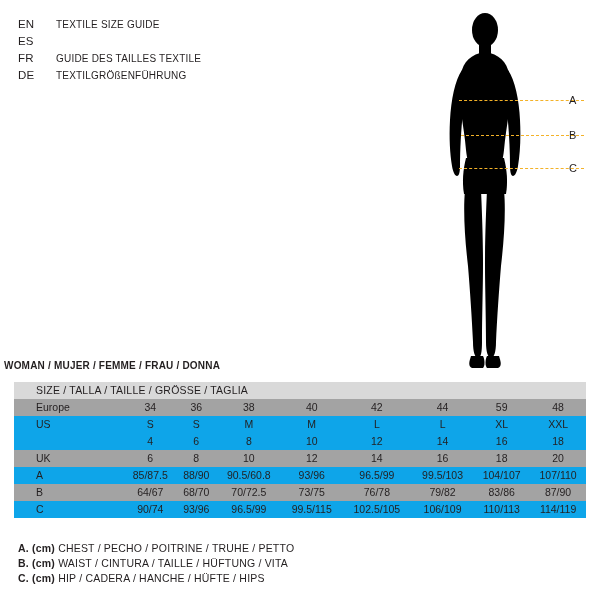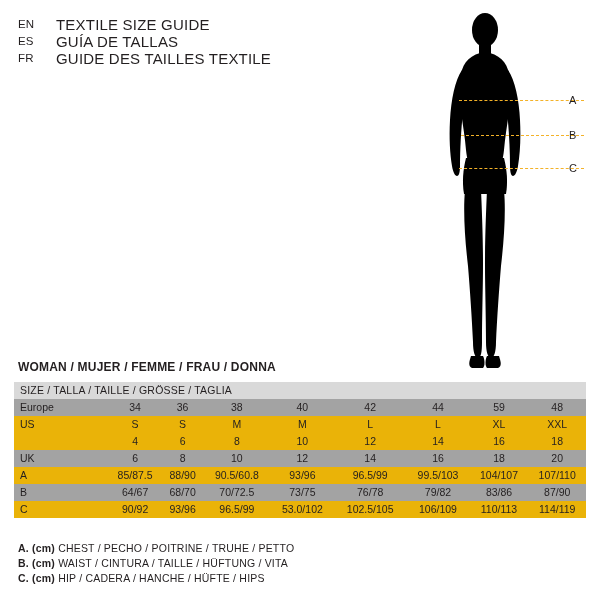--- a/index.html
+++ b/index.html
@@ -41,7 +41,7 @@
     color: #231f20;
   }
   .lang-text {
-    font-size: 15px;
+    font-size: 10px;
     letter-spacing: 0.2px;
     color: #231f20;
   }

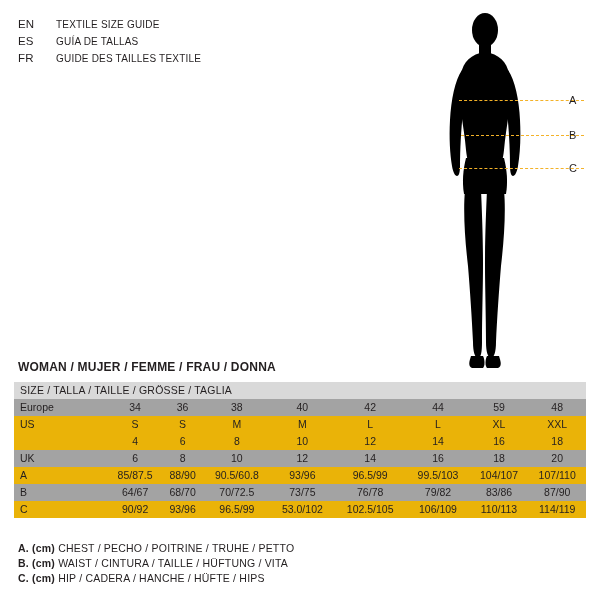--- a/index.html
+++ b/index.html
@@ -139,7 +139,6 @@
     </div>
     <div class="lang-row">
       <span class="lang-code">ES</span>
-      <span class="lang-text">GUÍA DE TALLAS</span>
     </div>
     <div class="lang-row">
       <span class="lang-code">FR</span>

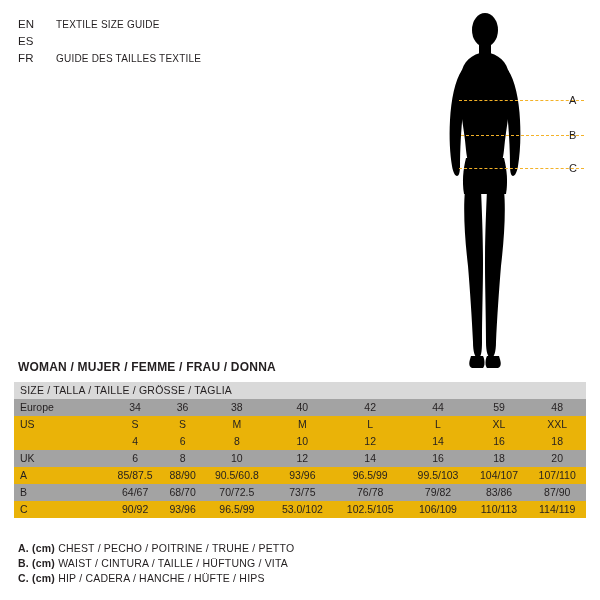--- a/index.html
+++ b/index.html
@@ -143,6 +143,10 @@
     <div class="lang-row">
       <span class="lang-code">FR</span>
       <span class="lang-text">GUIDE DES TAILLES TEXTILE</span>
+    </div>
+    <div class="lang-row">
+      <span class="lang-code">DE</span>
+      <span class="lang-text">TEXTILGRÖßENFÜHRUNG</span>
     </div>
   </div>
 

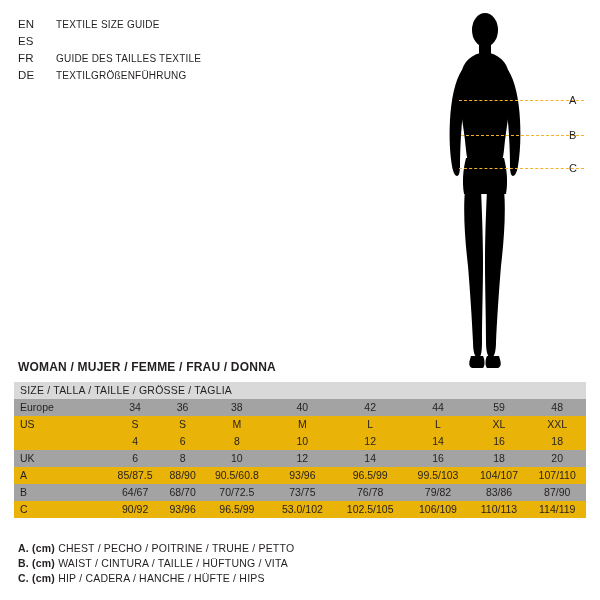--- a/index.html
+++ b/index.html
@@ -74,9 +74,9 @@
   
   .woman-title {
     position: absolute;
-    left: 18px;
+    left: 4px;
     top: 360px;
-    font-size: 12px;
+    font-size: 10px;
     font-weight: bold;
     letter-spacing: 0.2px;
   }

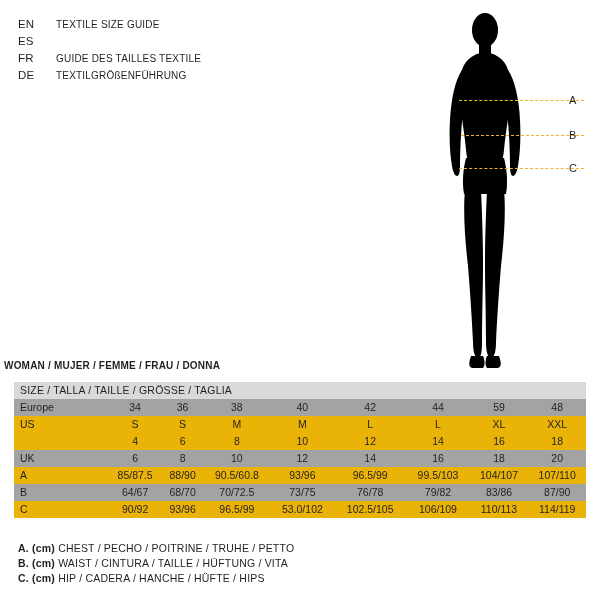--- a/index.html
+++ b/index.html
@@ -99,7 +99,7 @@
   }
   table.size-table td.lab, table.size-table th.lab {
     text-align: left;
-    padding-left: 6px;
+    padding-left: 22px;
     width: 88px;
   }
   tr.head-row td {

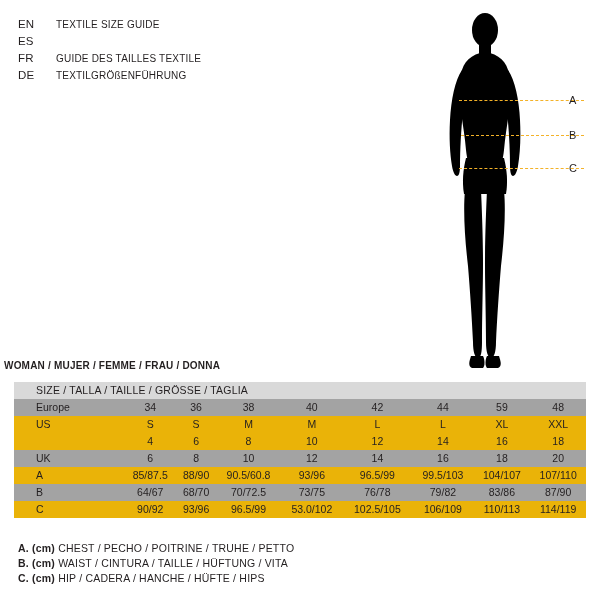--- a/index.html
+++ b/index.html
@@ -108,7 +108,7 @@
     letter-spacing: 0.2px;
   }
   tr.grey td { background: #a3a3a3; }
-  tr.white td { background: #eab308; }
+  tr.white td { background: #0ea5e9; }
 
   
   .legend {

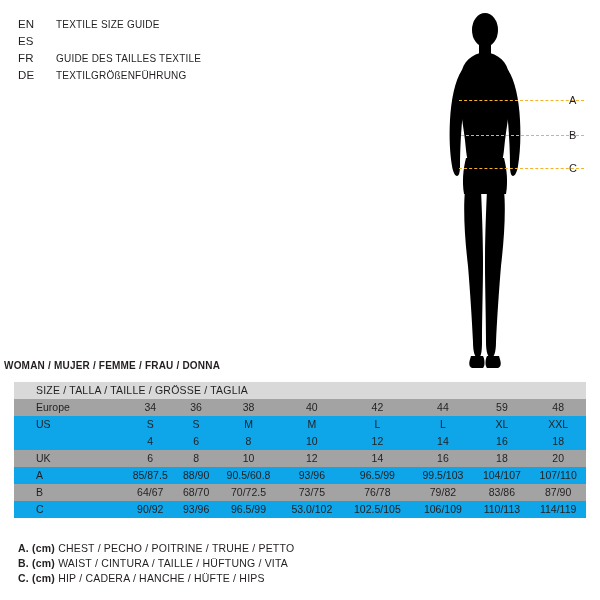--- a/index.html
+++ b/index.html
@@ -284,7 +284,7 @@
 
       <tr class="white">
         <td class="lab">C</td>
-        <td>90/92</td>
+        <td>90/74</td>
         <td>93/96</td>
         <td>96.5/99</td>
         <td>53.0/102</td>

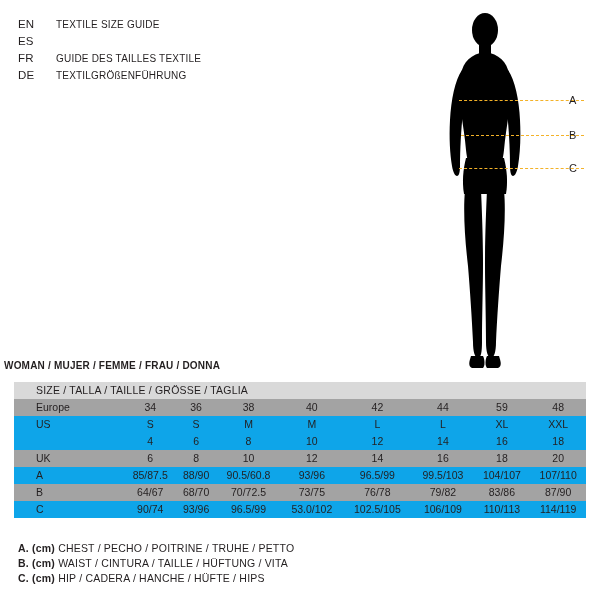--- a/index.html
+++ b/index.html
@@ -287,7 +287,7 @@
         <td>90/74</td>
         <td>93/96</td>
         <td>96.5/99</td>
-        <td>53.0/102</td>
+        <td>99.5/115</td>
         <td>102.5/105</td>
         <td>106/109</td>
         <td>110/113</td>

